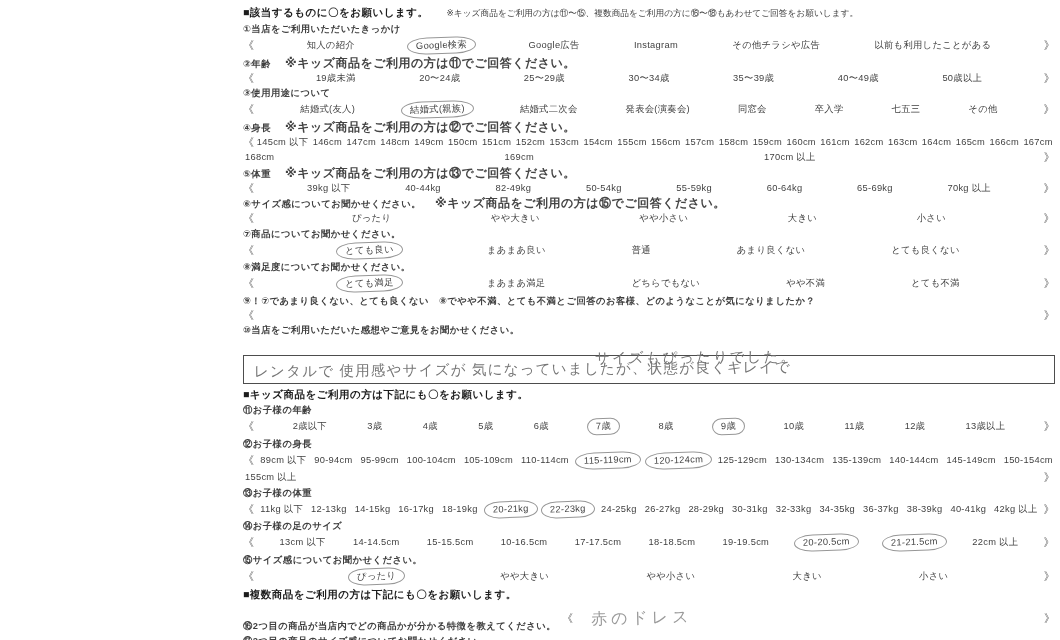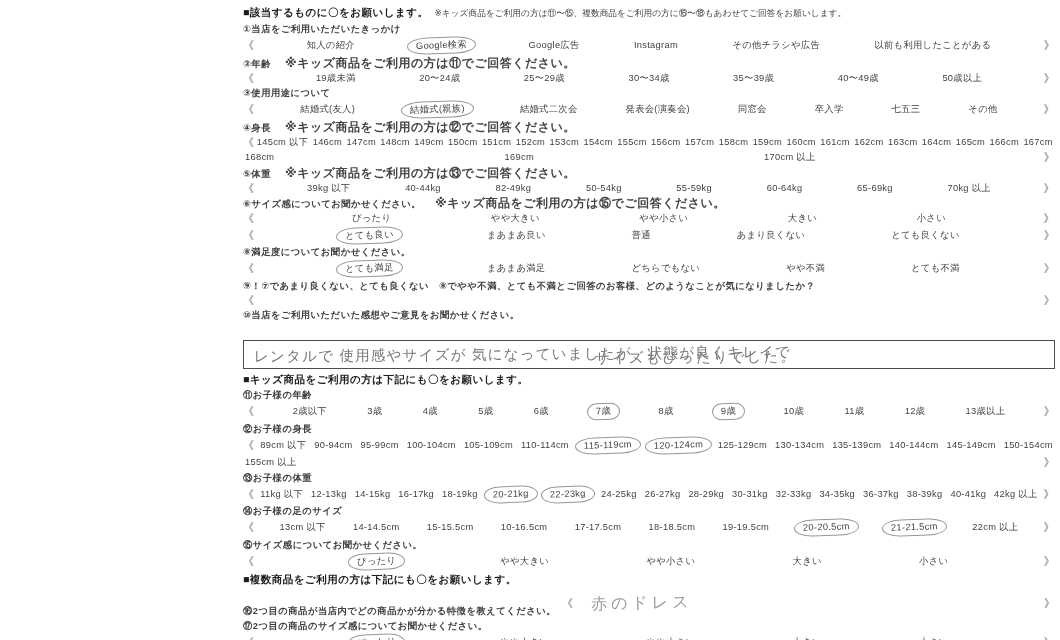--- a/index.html
+++ b/index.html
@@ -7,7 +7,7 @@
         font-family:"Liberation Sans","DejaVu Sans",sans-serif;color:#3f3f3f;}
   .content{position:absolute;left:243px;top:2px;width:812px;}
   .sec-title{font-weight:bold;font-size:10.5px;line-height:14px;margin-top:3px;color:#1c1c1c;letter-spacing:.5px;white-space:nowrap;}
-  .sec-note{font-weight:normal;font-size:8.7px;color:#3f3f3f;margin-left:6px;letter-spacing:0;}
+  .sec-note{font-weight:normal;font-size:8.7px;color:#3f3f3f;margin-left:18px;letter-spacing:0;}
   .question{}
   .q-label{font-size:9.3px;line-height:12px;margin-top:3px;letter-spacing:.5px;white-space:nowrap;font-weight:bold;}
   .q-note{font-size:12px;margin-left:14px;color:#454545;}

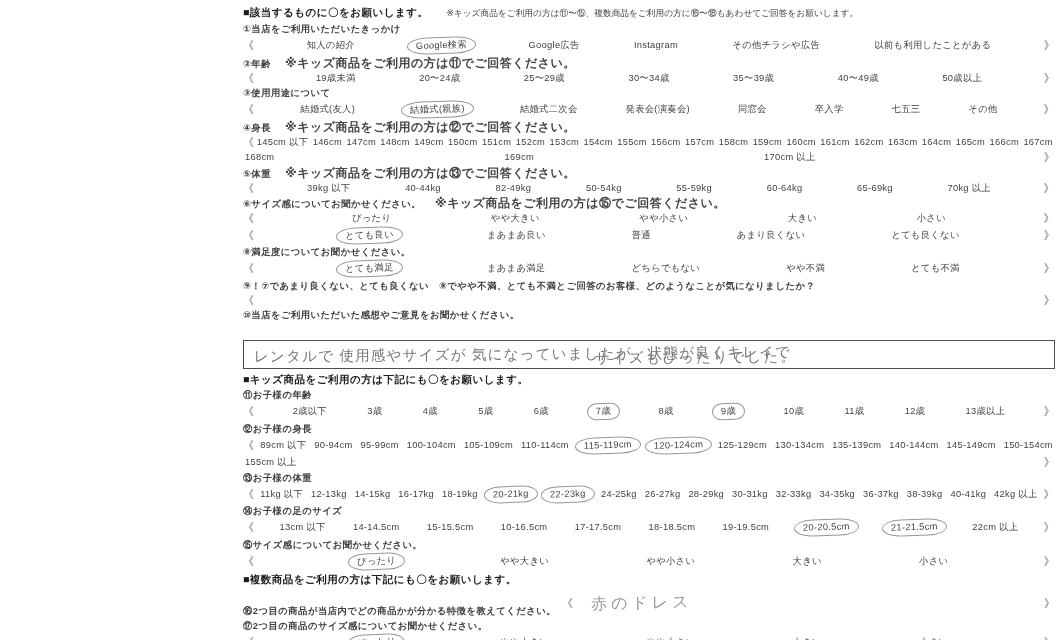--- a/index.html
+++ b/index.html
@@ -137,6 +137,7 @@
           </div>
         </div>
         <div class="question">
+          <div class="q-label">⑦商品についてお聞かせください。</div>
           <div class="opt-row">
             <span class="bracket">《</span>
             <span class="opt circled">とても良い</span>

